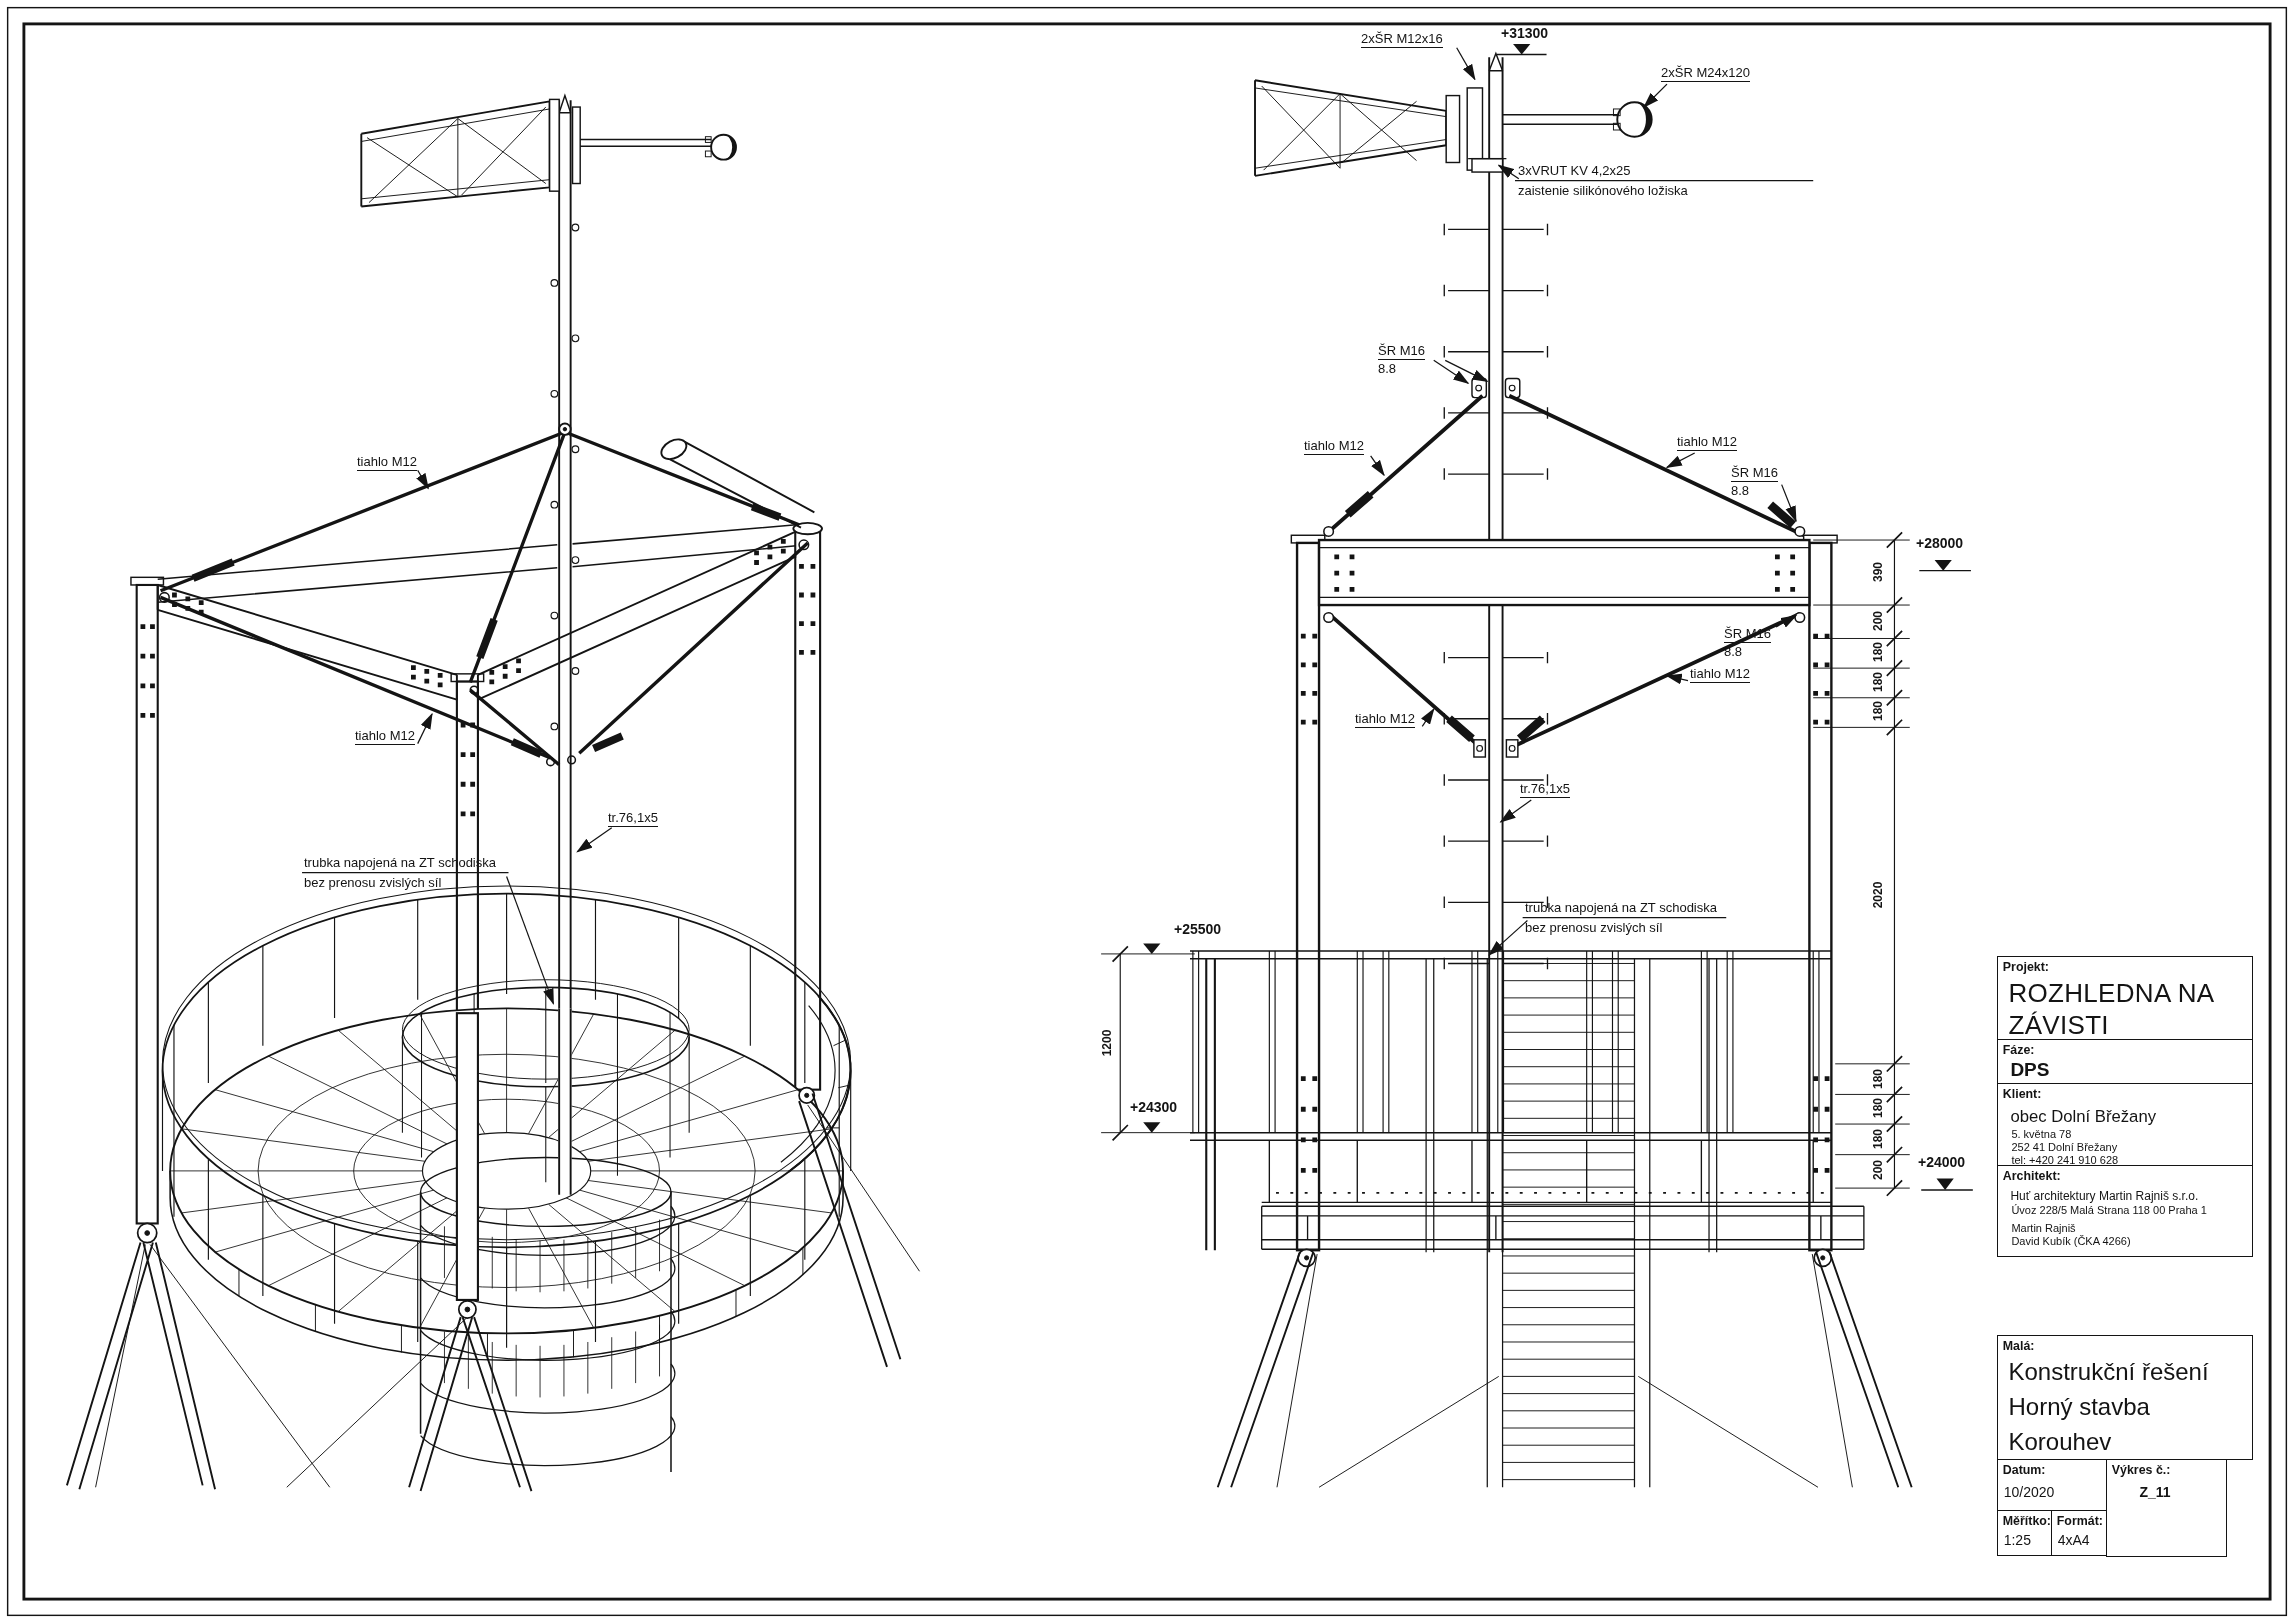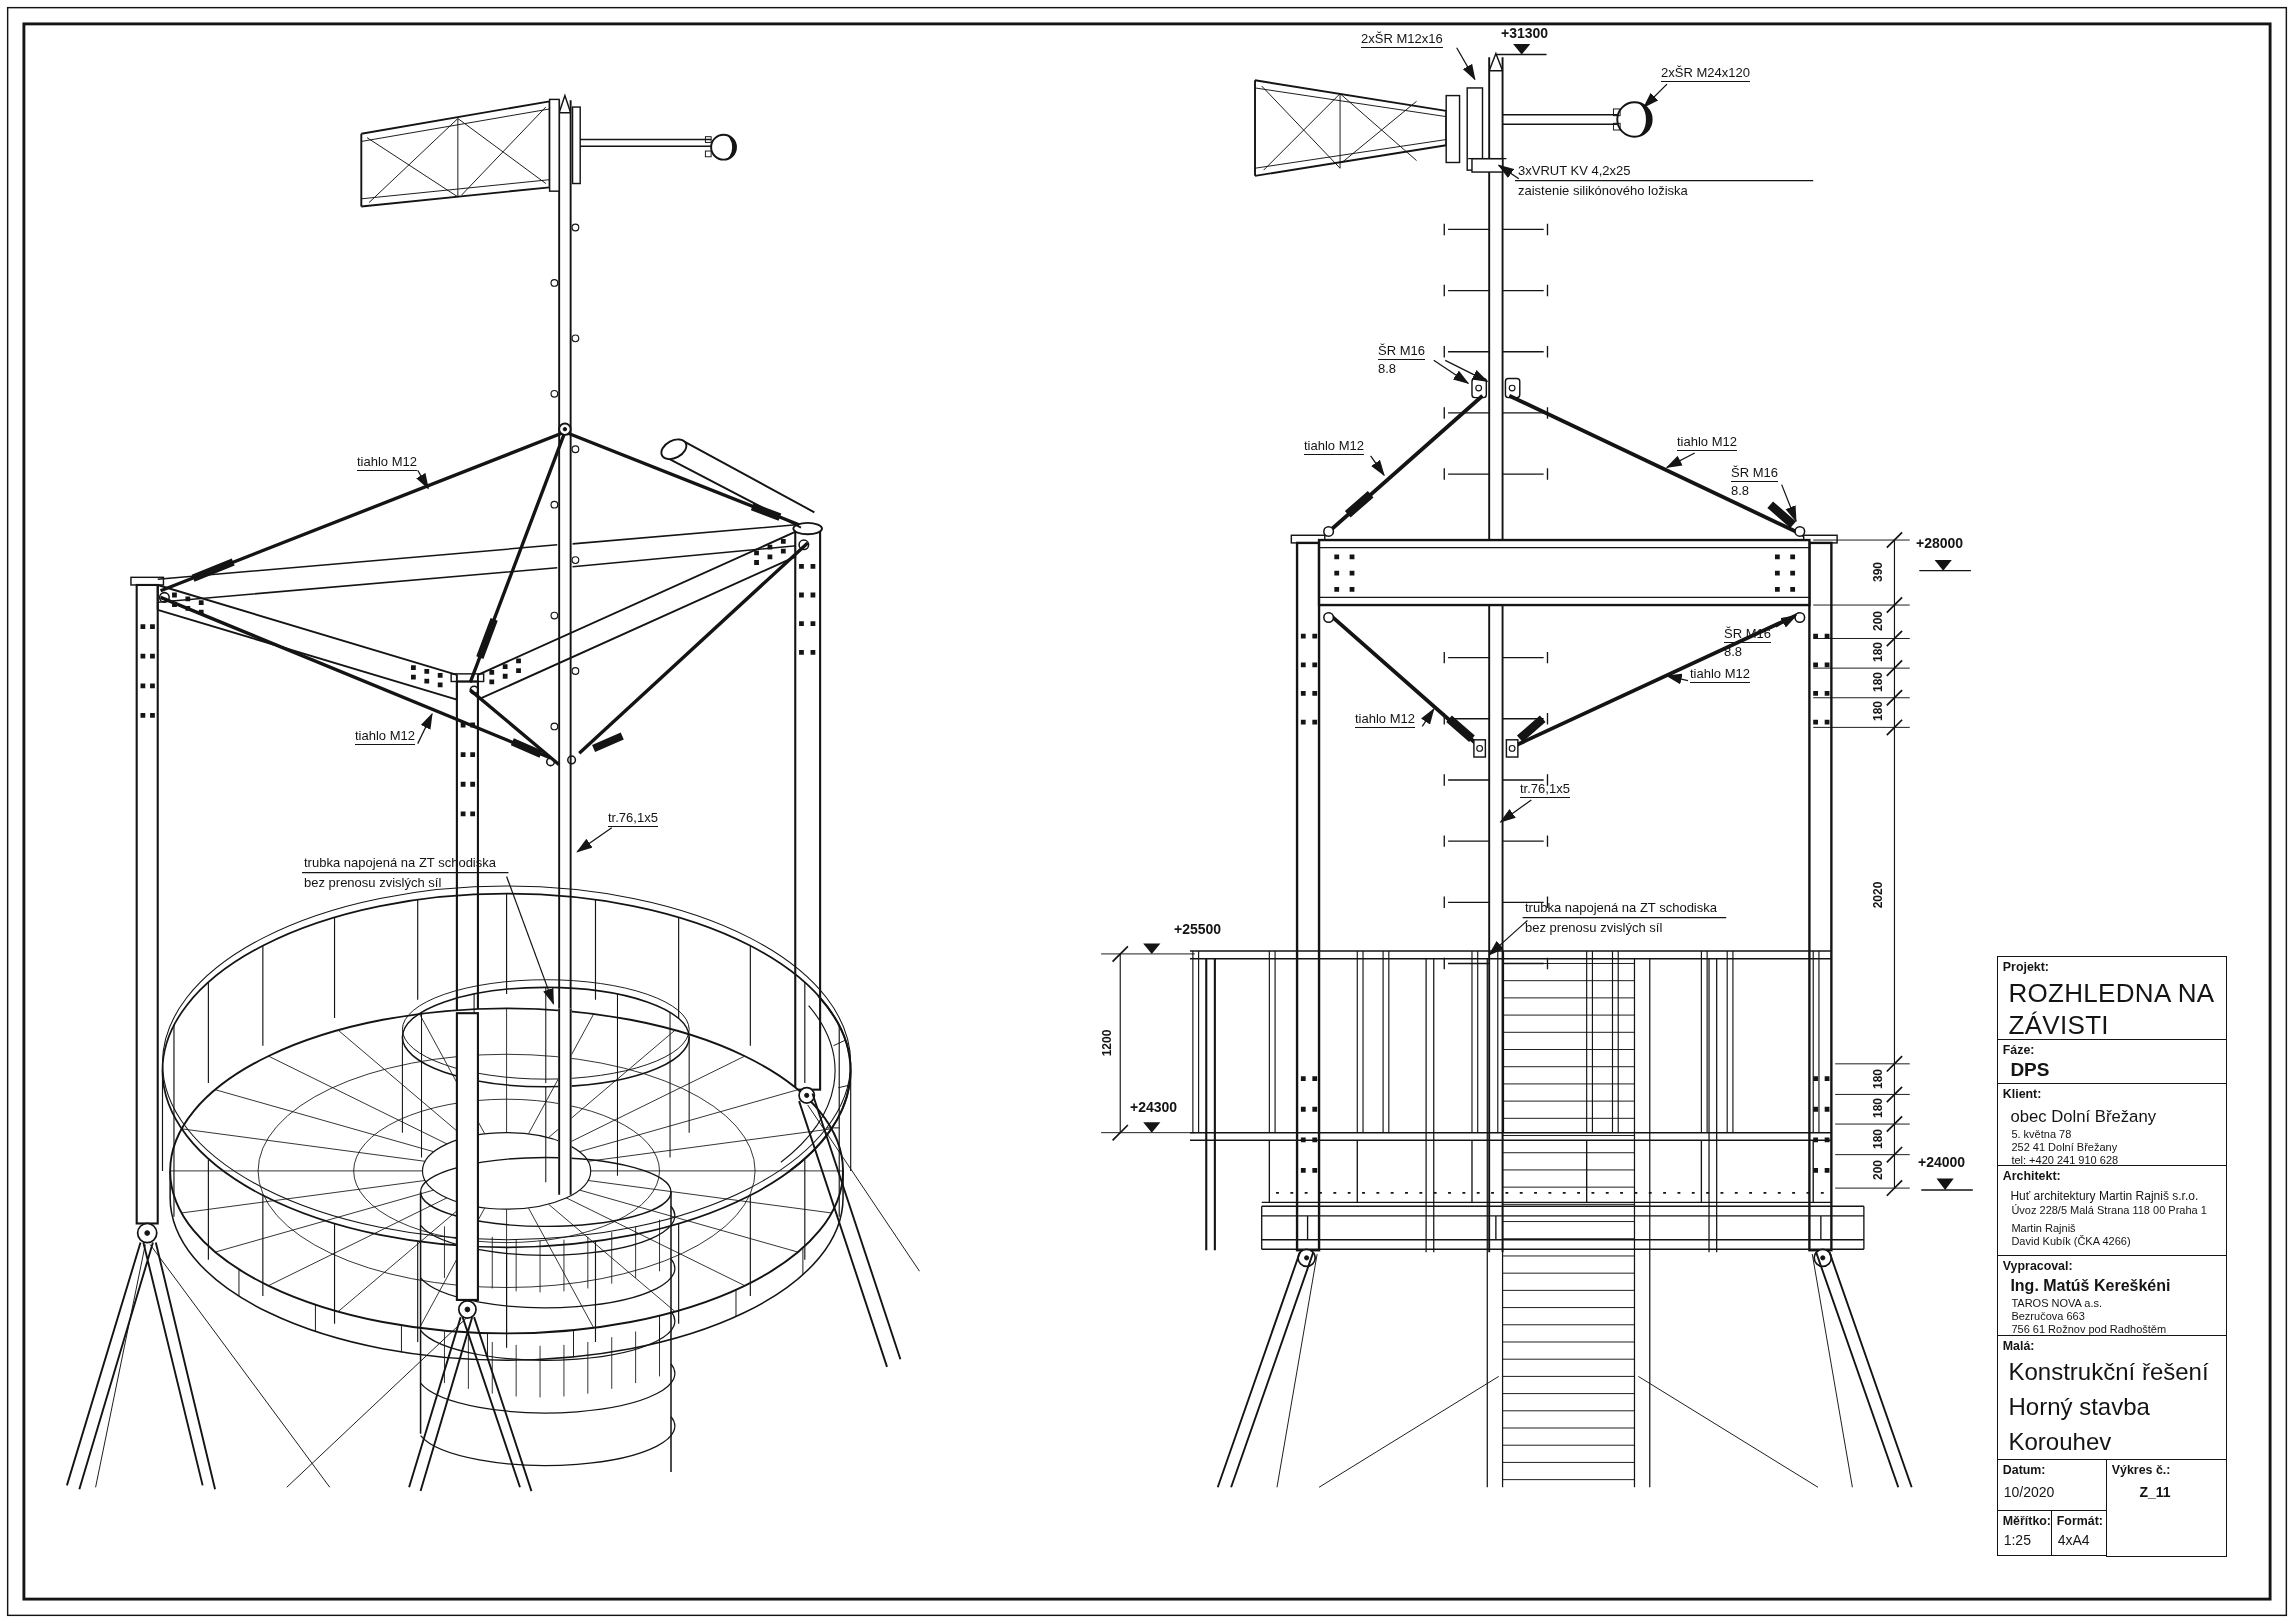--- a/index.html
+++ b/index.html
@@ -12,7 +12,7 @@
   .ul{border-bottom:1.6px solid #141414;padding-bottom:1px}
   .elev{font-weight:bold;font-size:14px;white-space:nowrap}
   .dimv{width:67px;text-align:center;font-weight:bold;font-size:12px;transform:rotate(-90deg);white-space:nowrap}
-  .tbox{position:absolute;left:1997px;width:230px;border:1.9px solid #141414;box-sizing:border-box;background:#fff}
+  .tbox{position:absolute;left:1997px;width:256px;border:1.9px solid #141414;box-sizing:border-box;background:#fff}
   .tl{font-weight:bold;font-size:12.4px;padding:2.9px 0 0 4.8px}
   .tb-big{font-size:26px;line-height:32.5px;padding:2.9px 0 0 10.5px;letter-spacing:0.3px}
   .tb-med{font-size:16.7px;padding:5.7px 0 1.9px 12.4px}

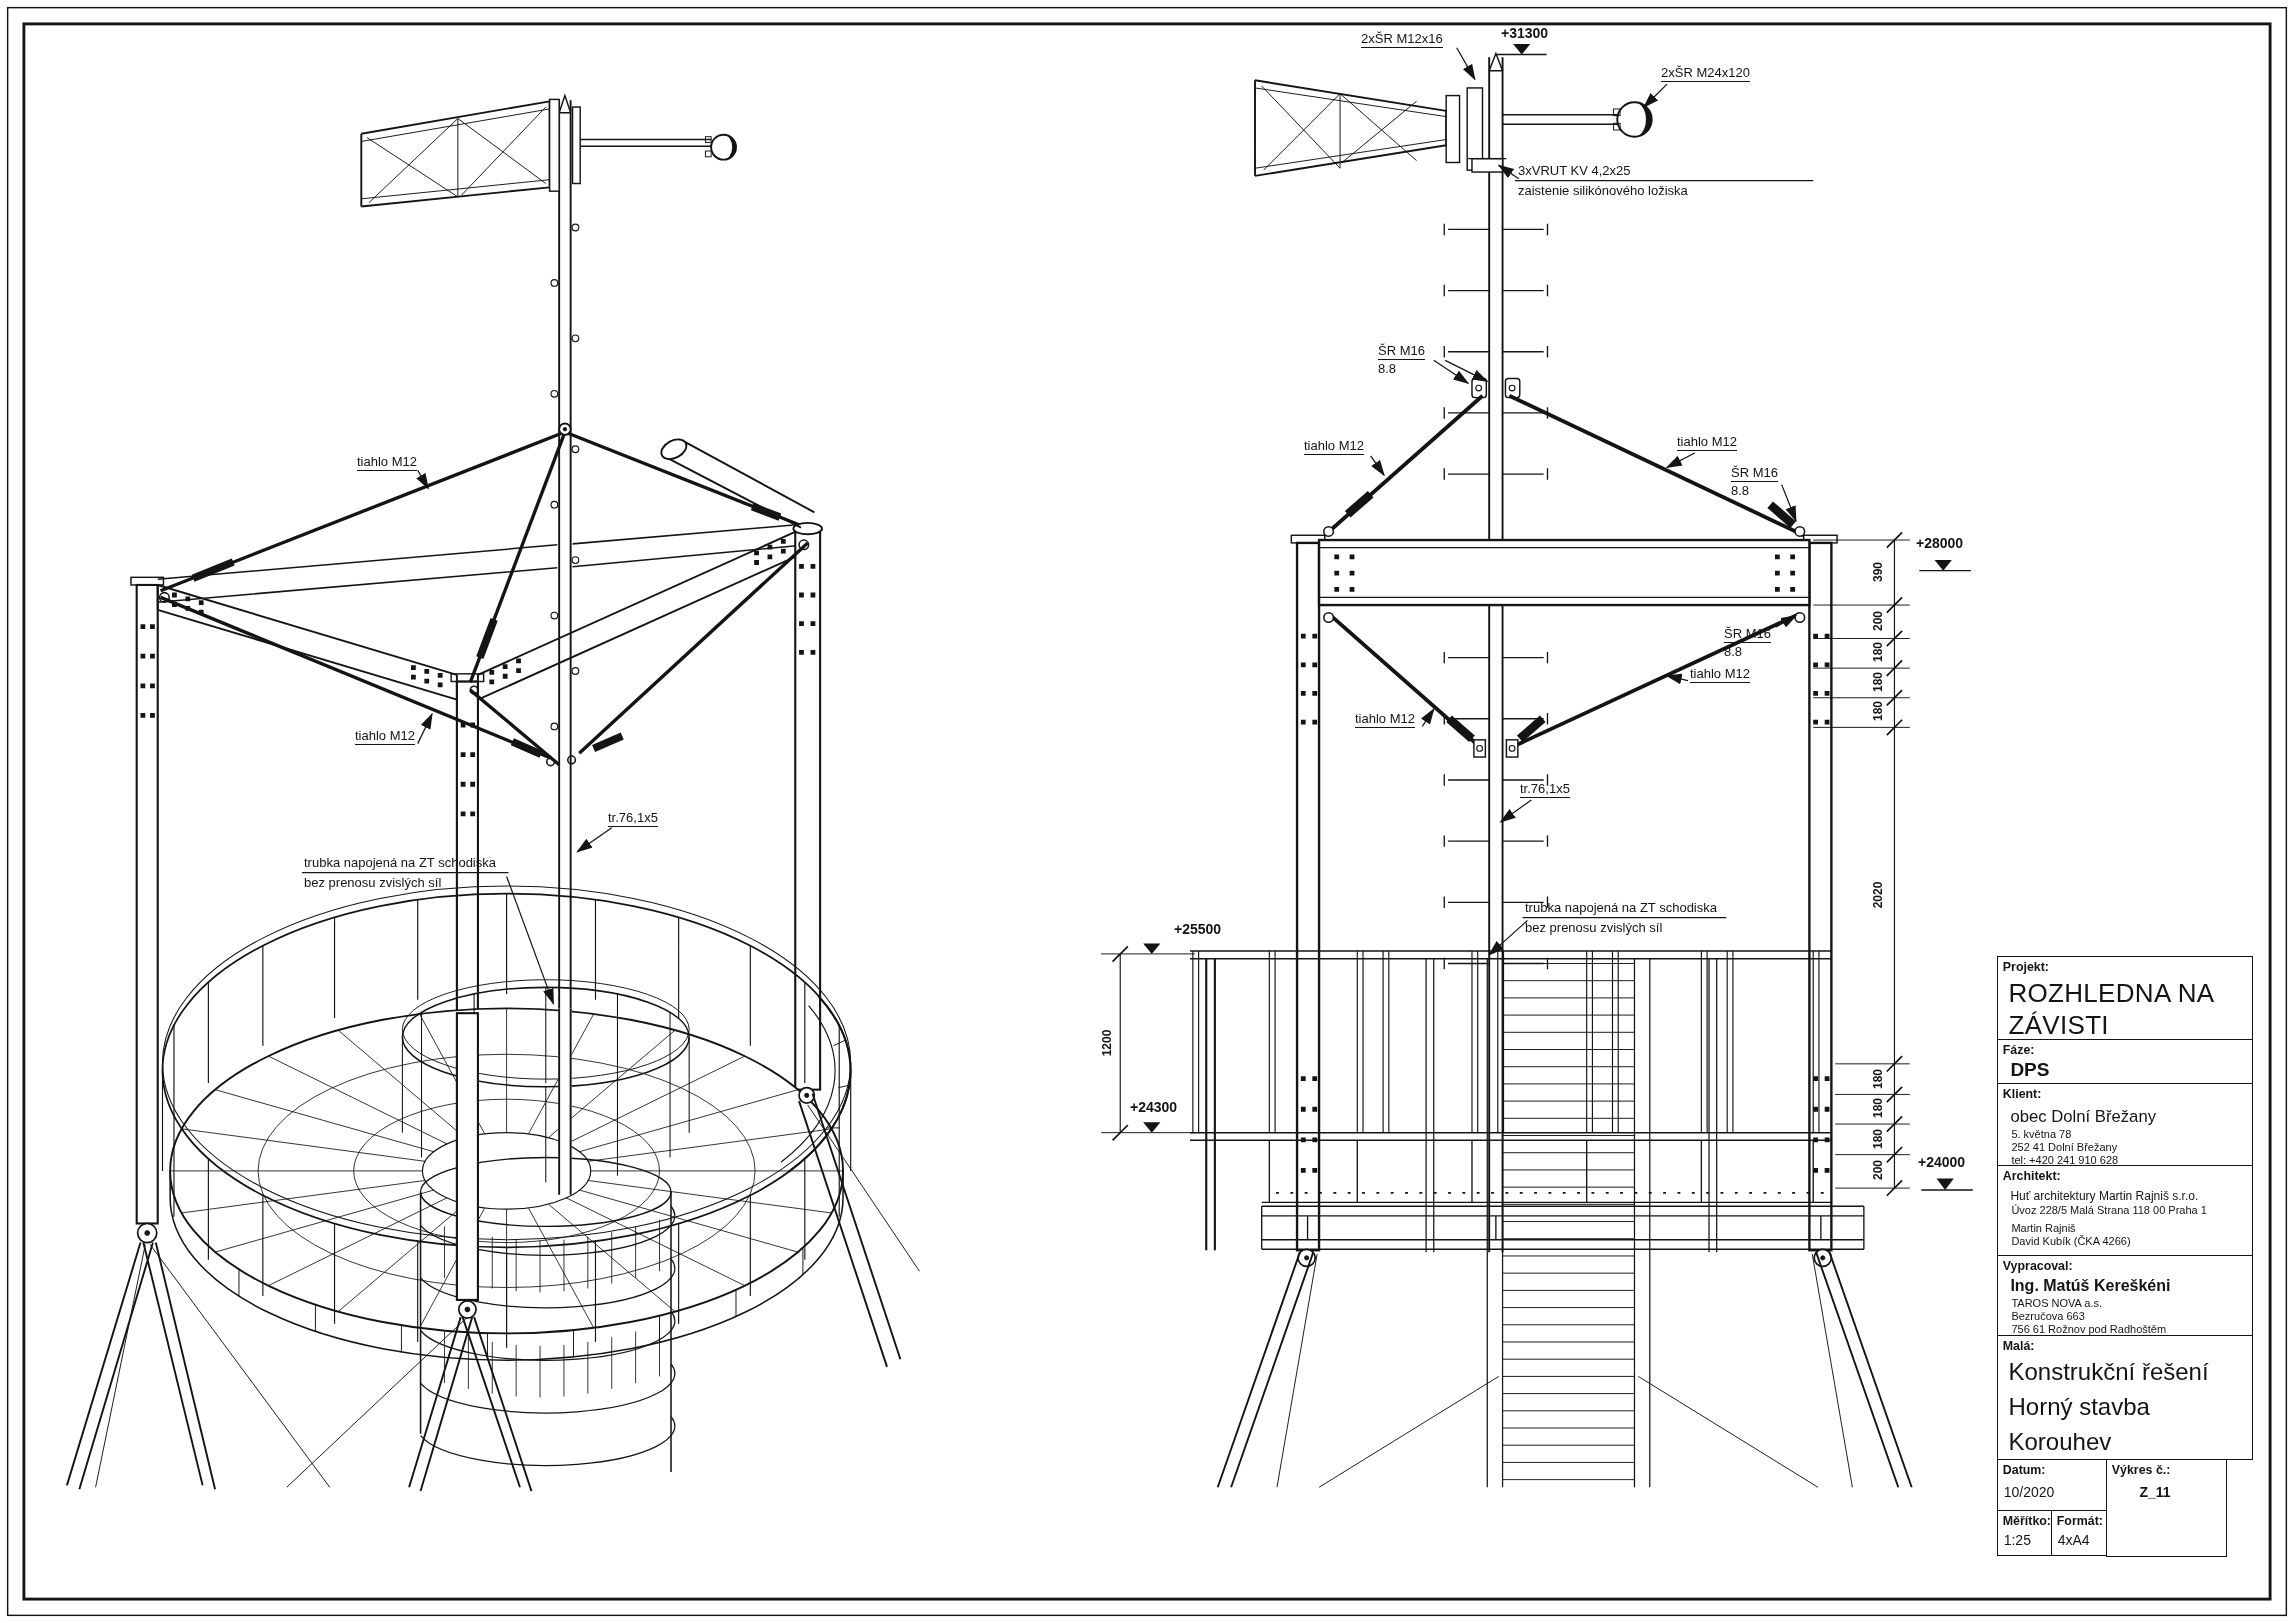--- a/index.html
+++ b/index.html
@@ -350,13 +350,6 @@
     <div class="tb-sm">Martin Rajniš</div>
     <div class="tb-sm">David Kubík (ČKA 4266)</div>
   </div>
-  <div class="tbox" style="top:1255px;height:82px">
-    <div class="tl">Vypracoval:</div>
-    <div class="tb-med" style="font-size:16px;font-weight:bold;padding-top:3.8px">Ing. Matúš Kereškéni</div>
-    <div class="tb-sm">TAROS NOVA a.s.</div>
-    <div class="tb-sm">Bezručova 663</div>
-    <div class="tb-sm">756 61  Rožnov pod Radhoštěm</div>
-  </div>
   <div class="tbox" style="top:1335px;height:125px">
     <div class="tl">Malá:</div>
     <div style="font-size:24px;line-height:35px;padding:1px 0 0 10.5px">

